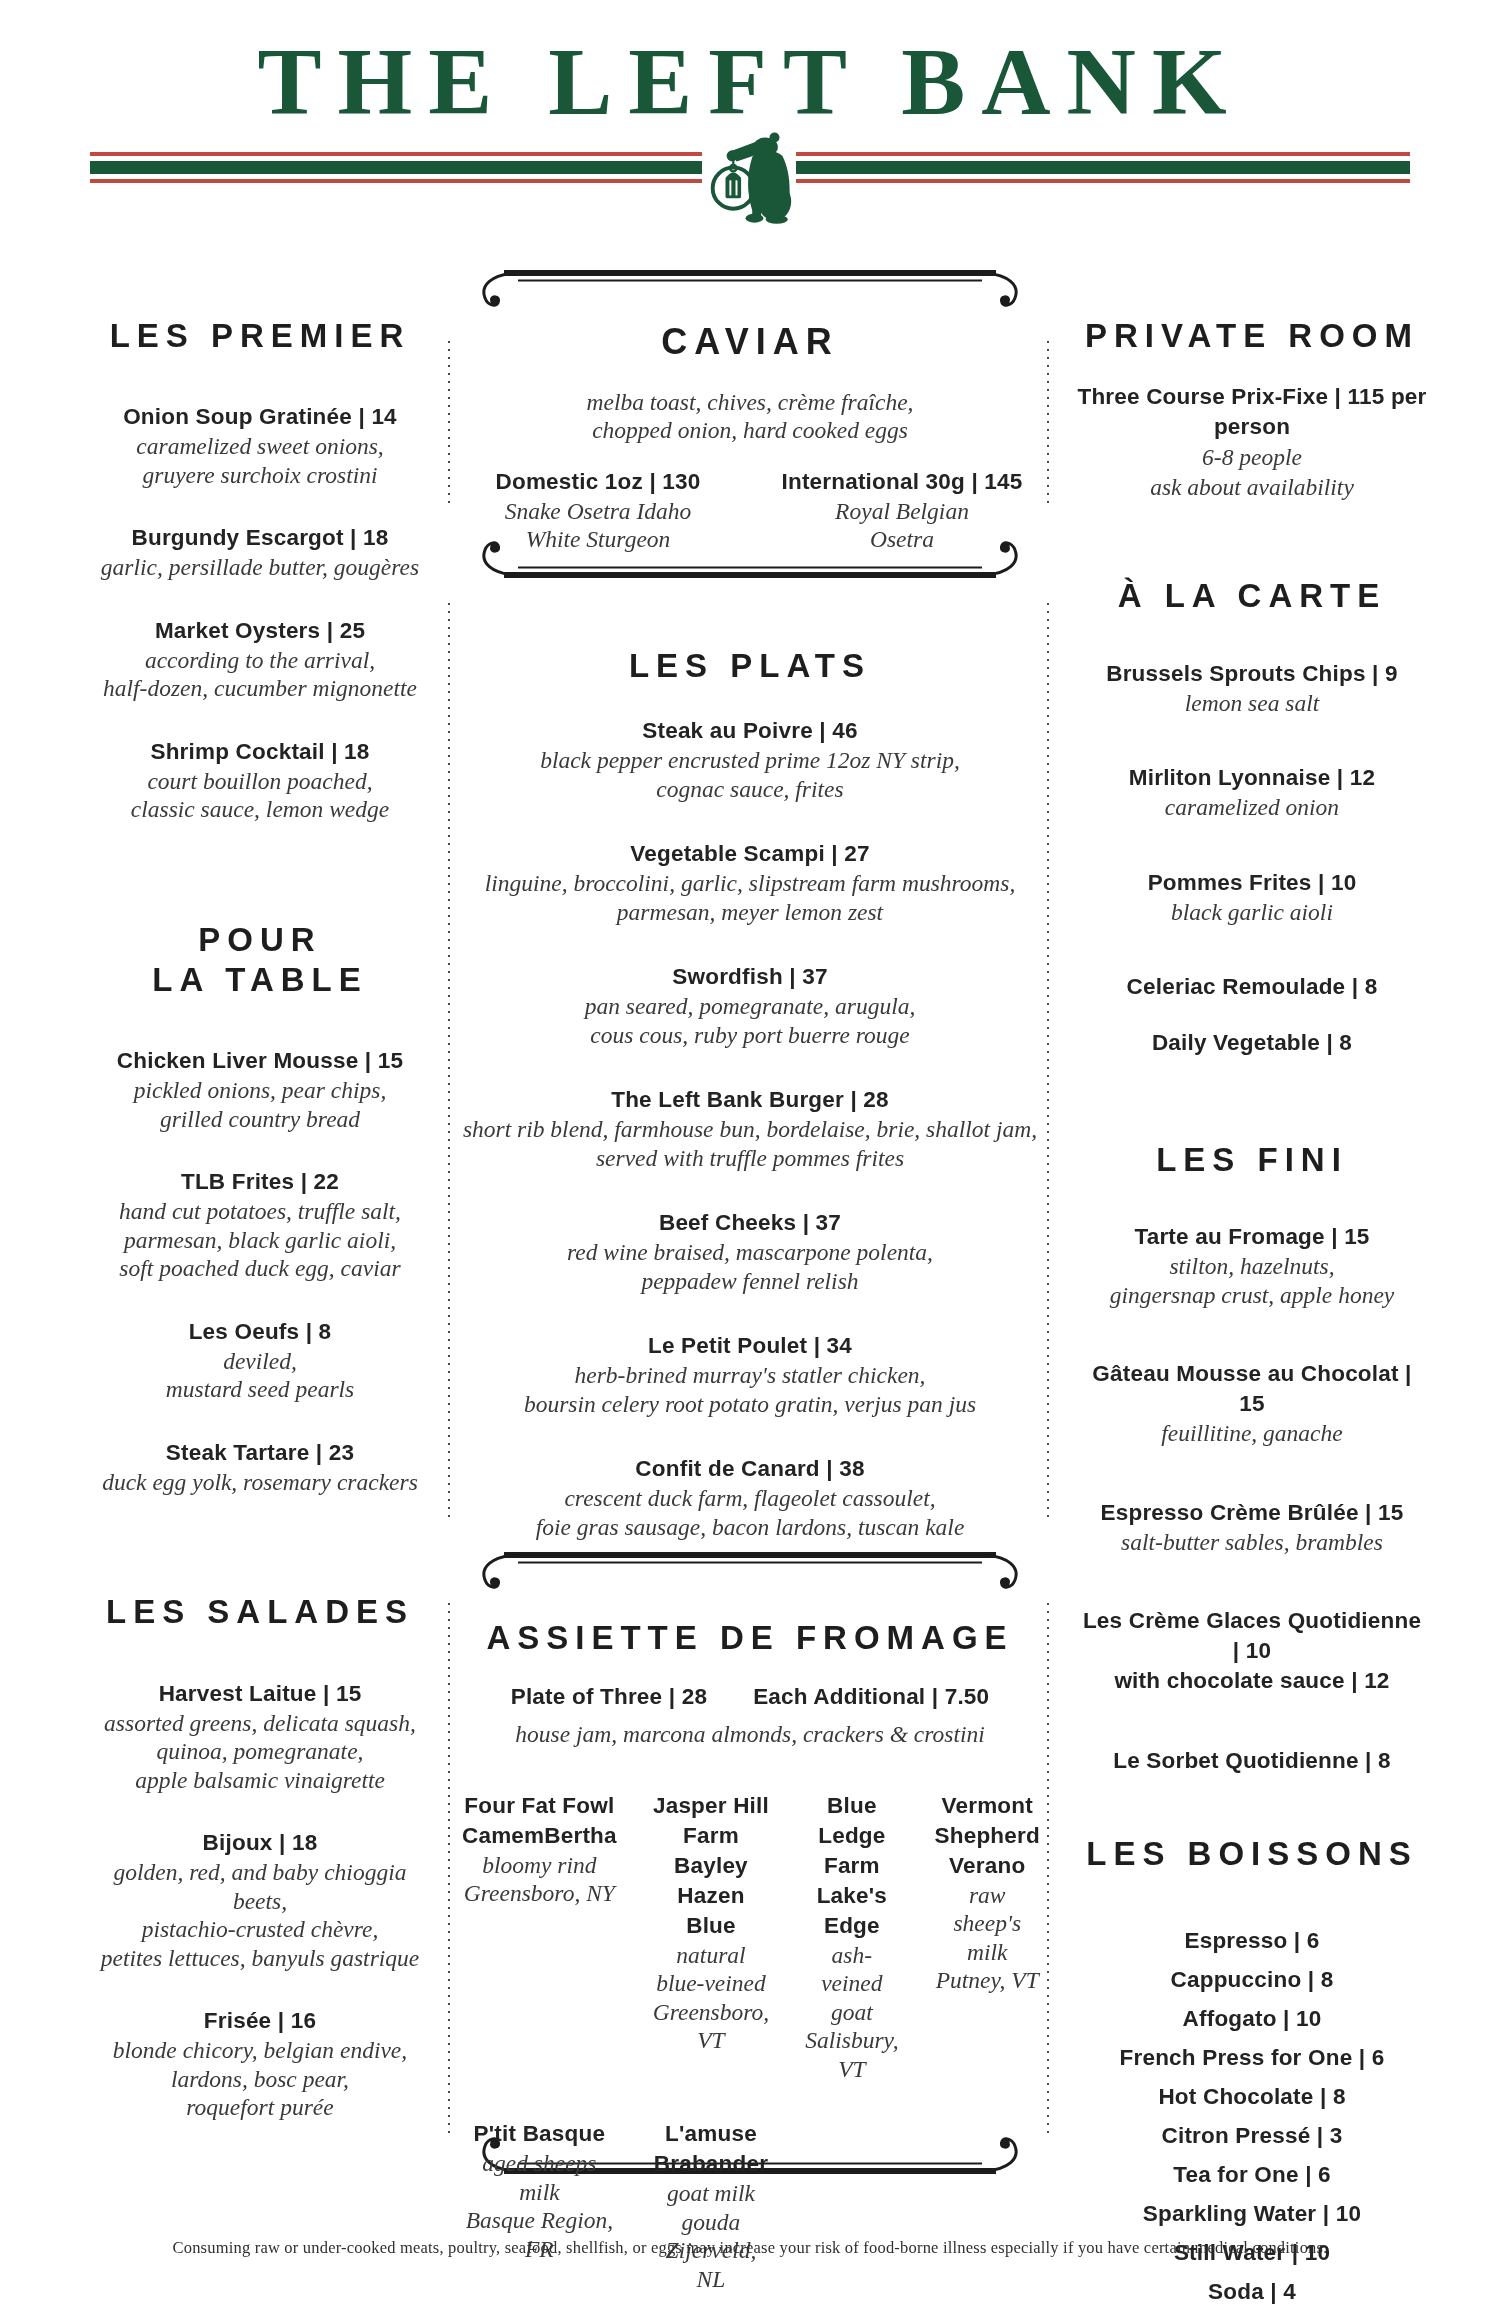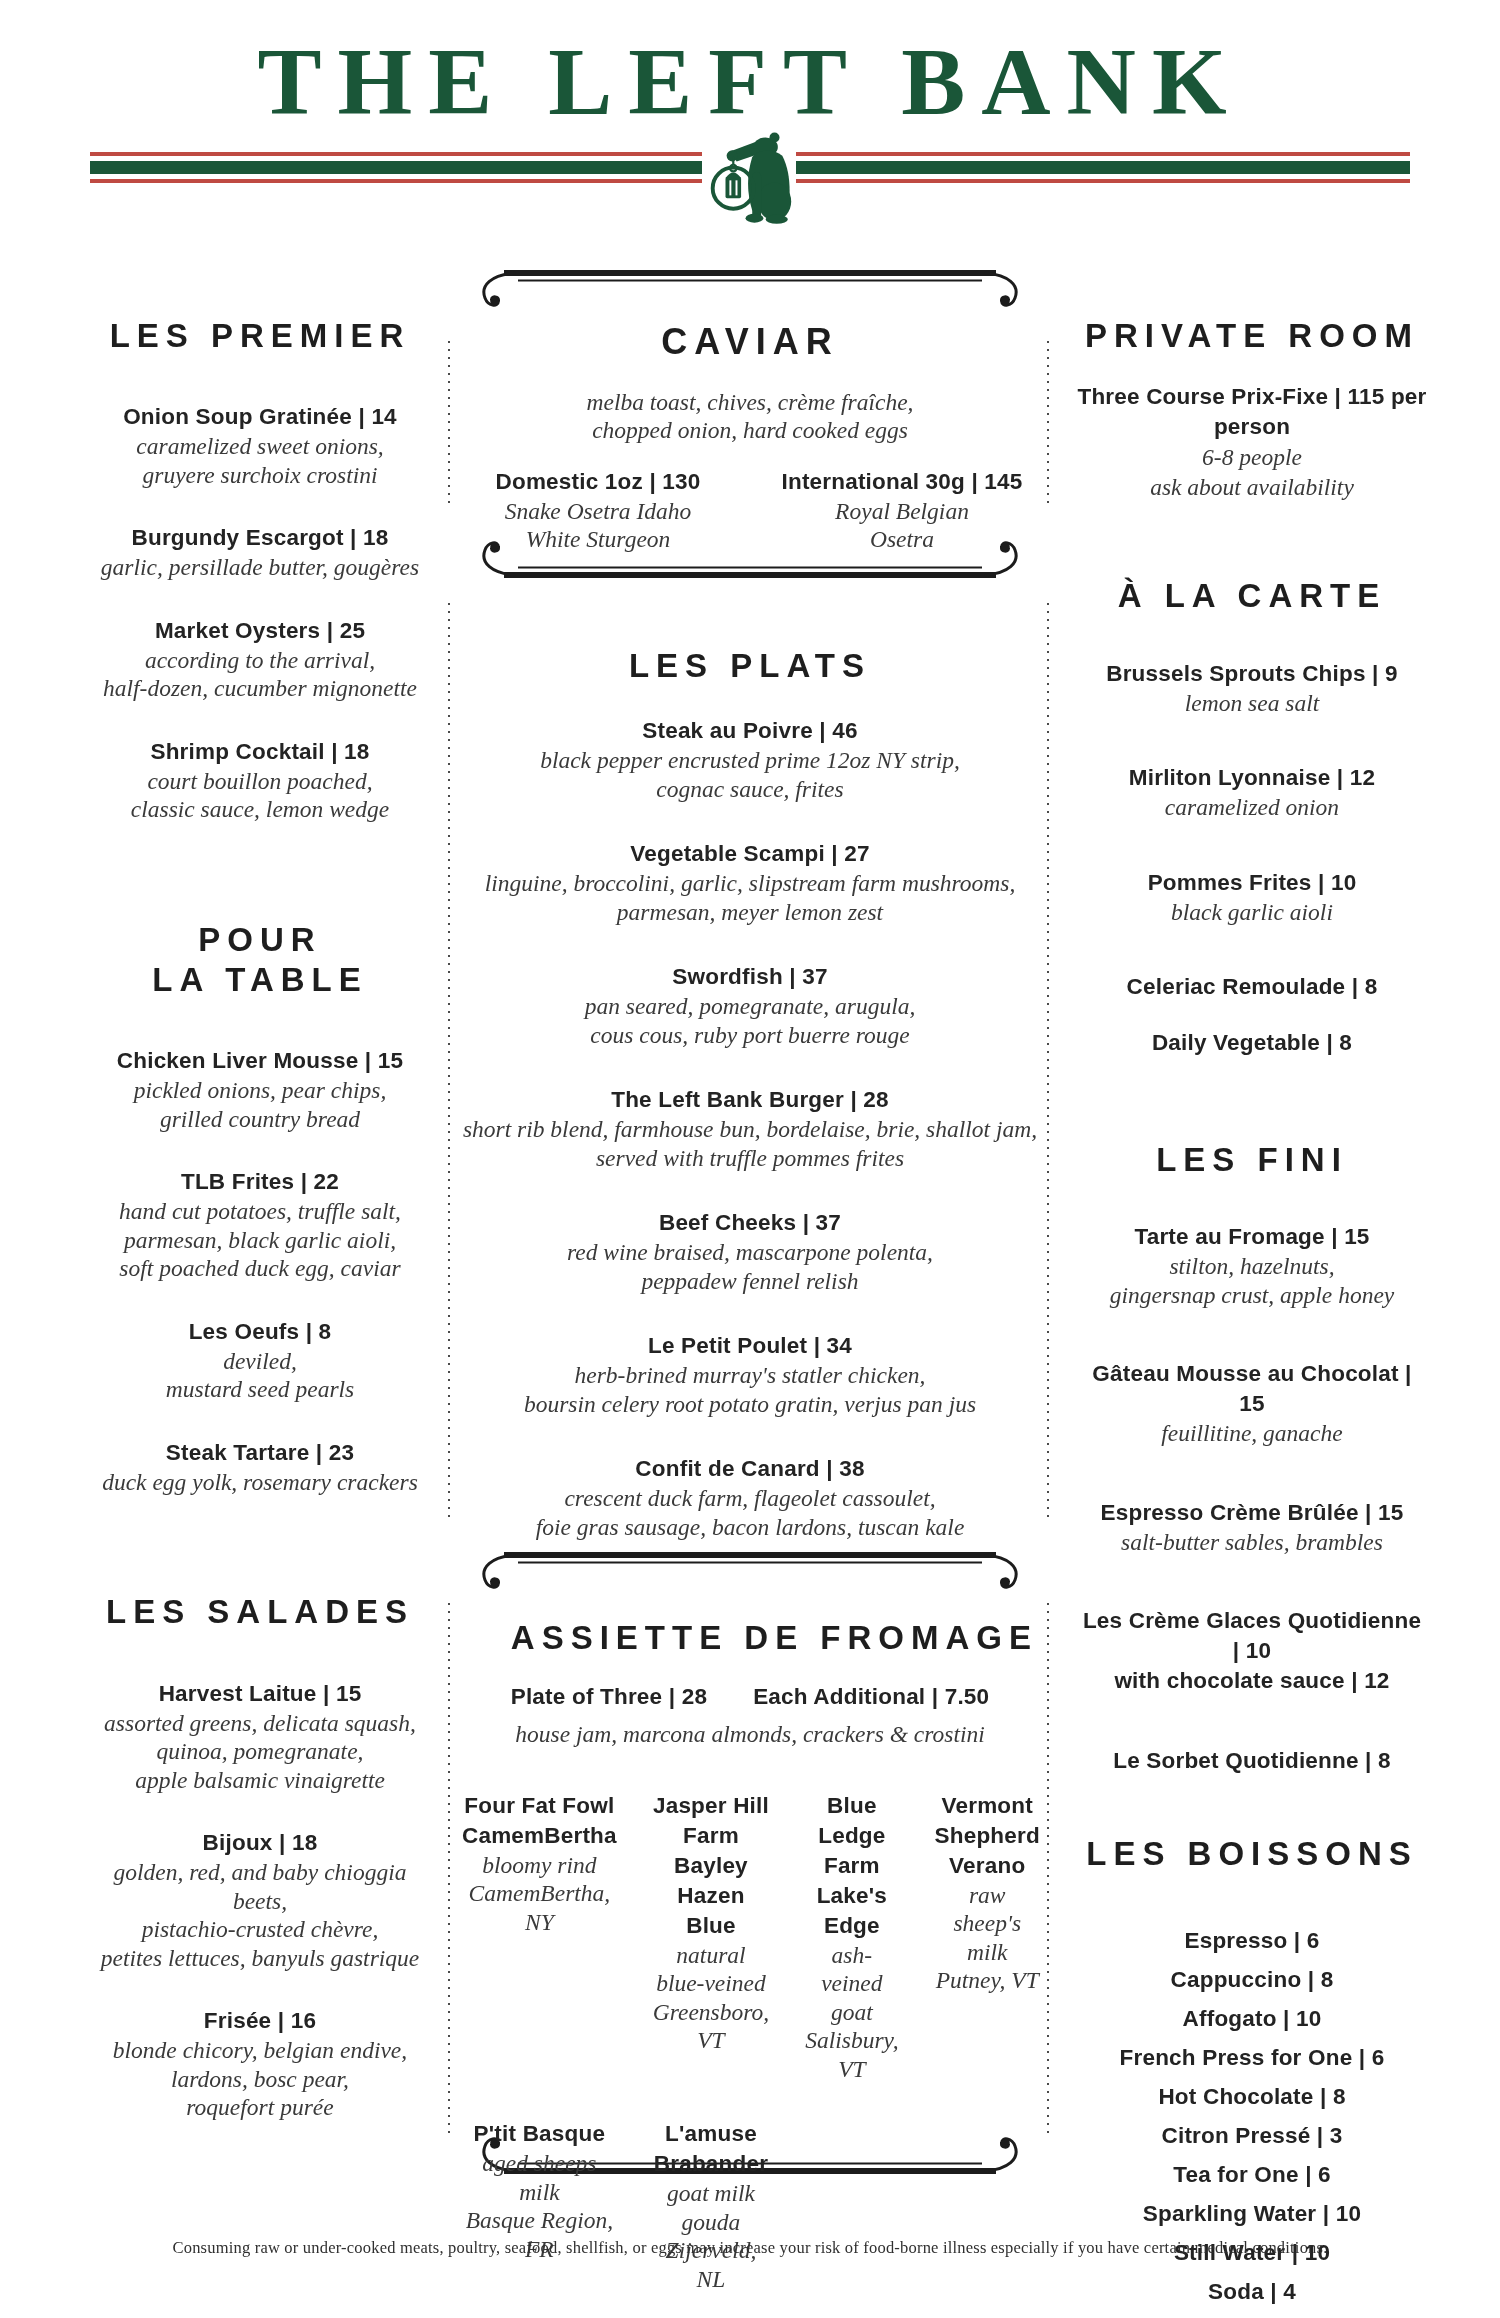--- a/index.html
+++ b/index.html
@@ -56,7 +56,7 @@
   .plats .sec-head{margin-bottom:30px;}
   .plats .item{margin-top:36px;}
   .fromage{top:1618px;}
-  .fromage .sec-head{margin-bottom:24px;text-align:right;}
+  .fromage .sec-head{margin-bottom:24px;}
   .price-row{display:flex;justify-content:center;gap:46px;}
   .jam{margin-top:8px;}
   .cheese-grid{display:grid;grid-template-columns:1fr 1fr 1fr 1fr;column-gap:36px;row-gap:36px;margin-top:42px;}

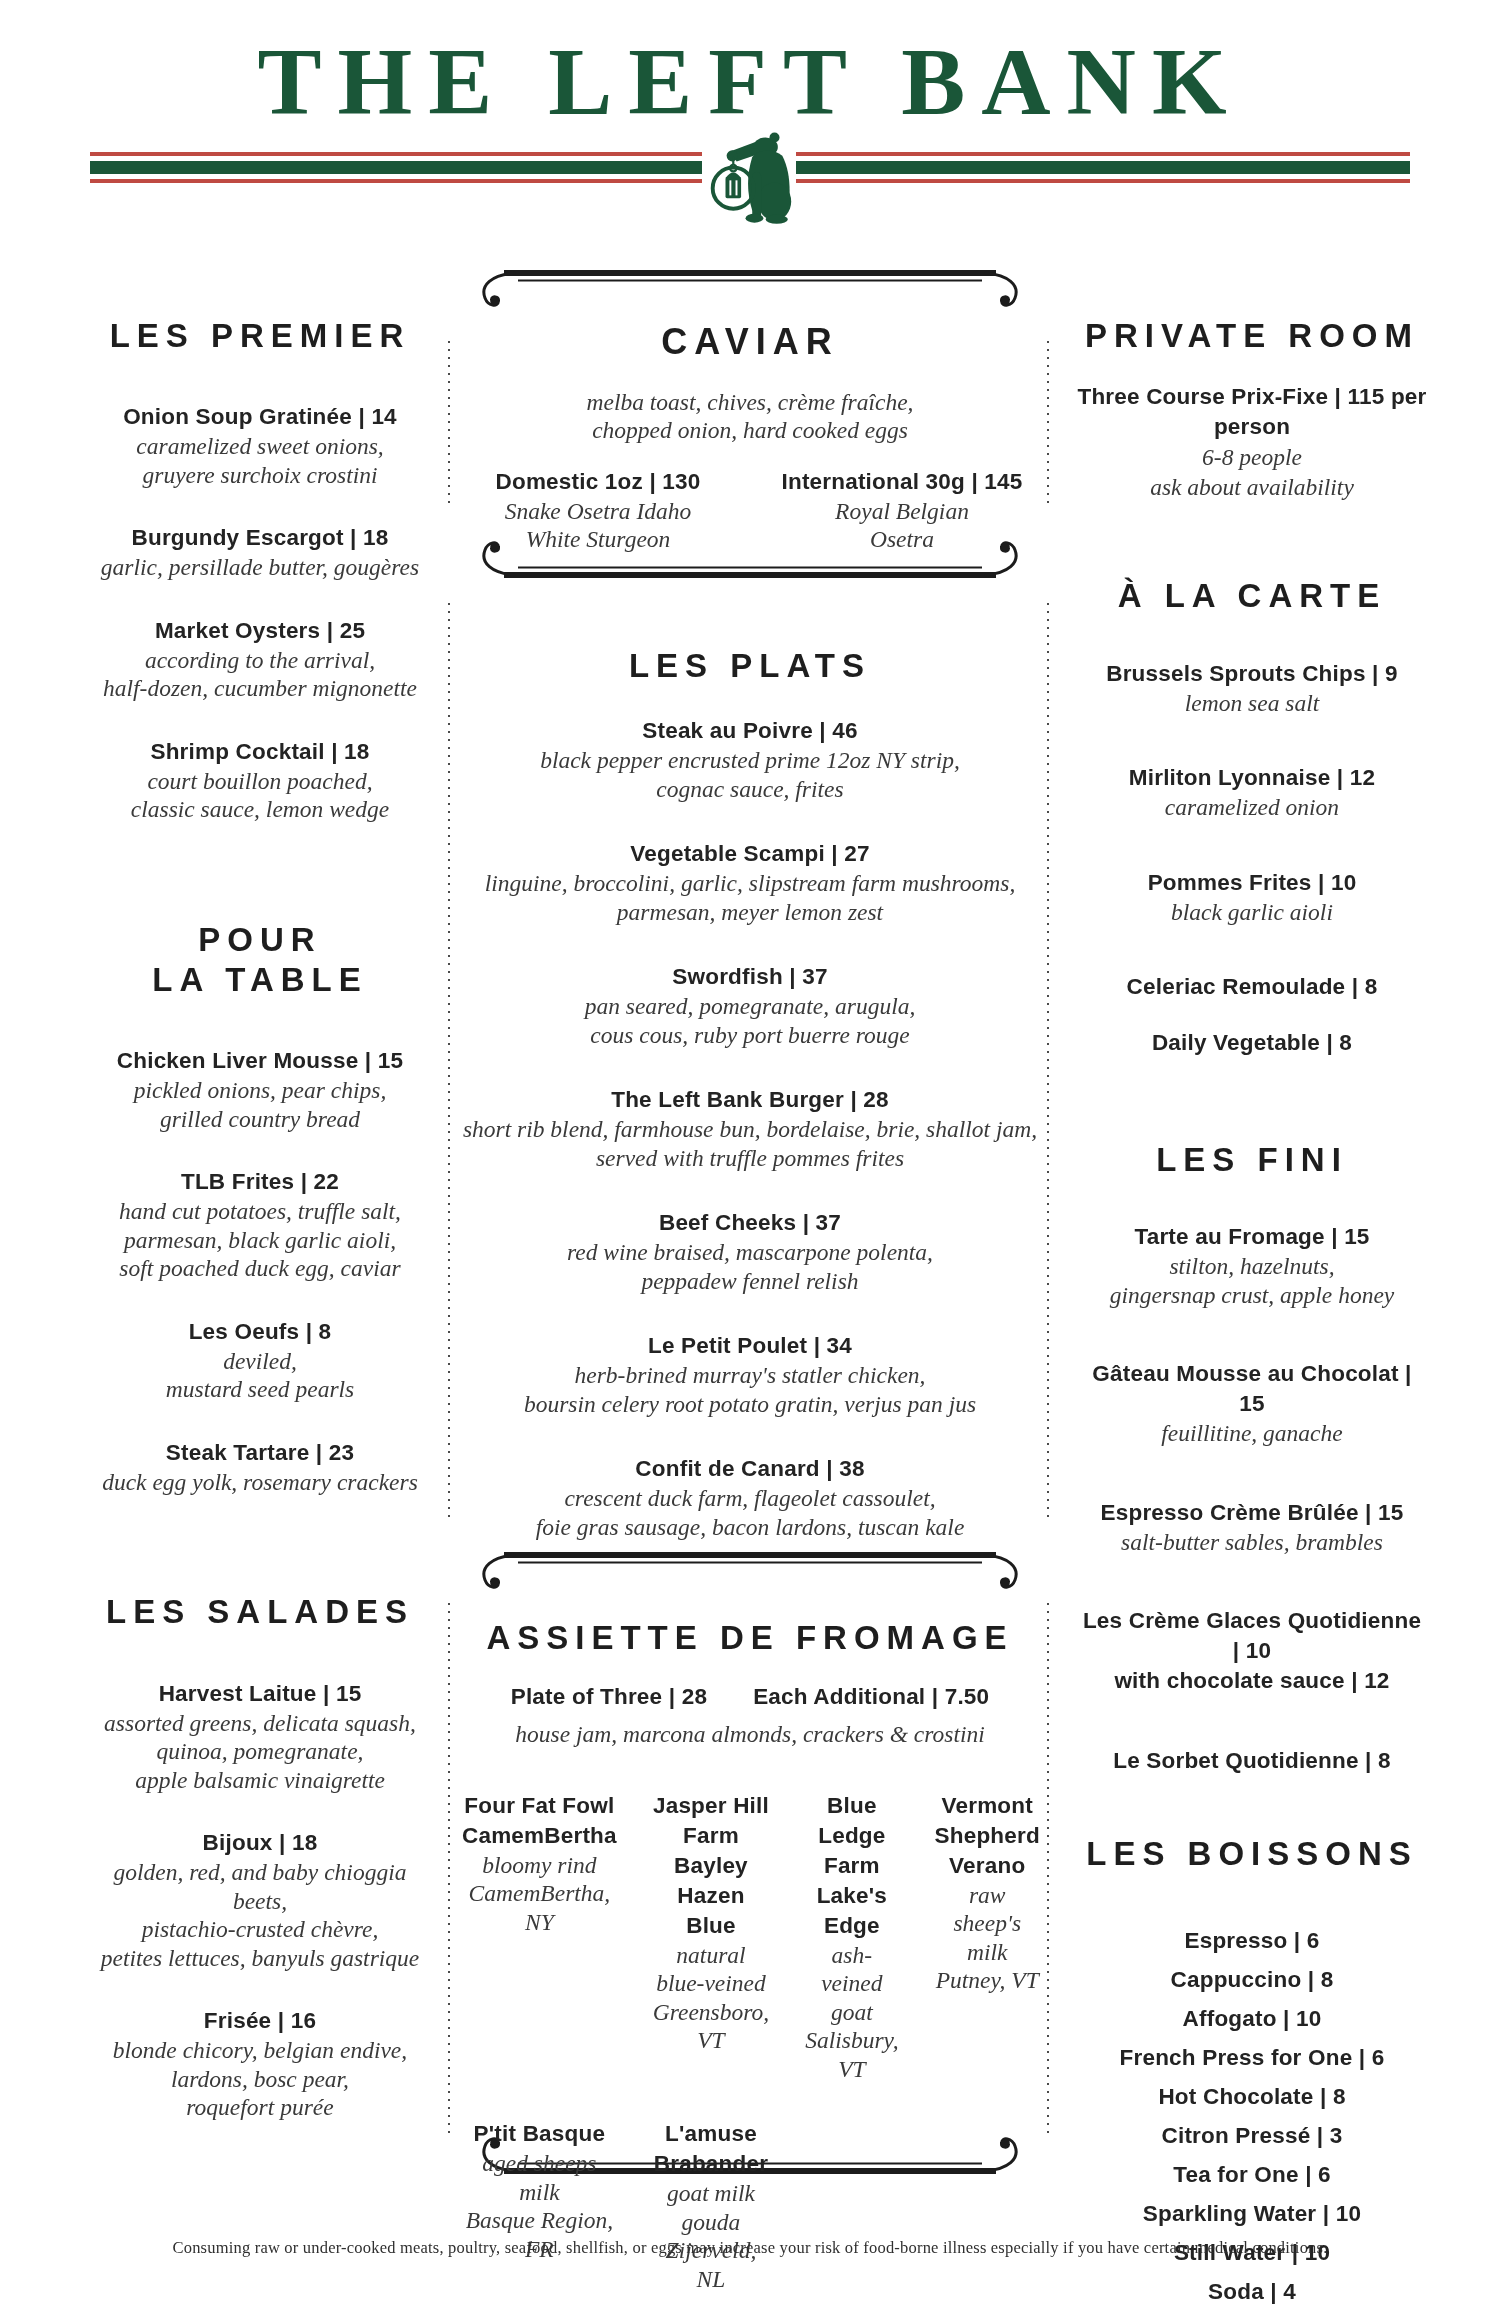--- a/index.html
+++ b/index.html
@@ -303,7 +303,7 @@
         <div class="iname">Four Fat Fowl</div>
         <div class="iname">CamemBertha</div>
         <div class="iline">bloomy rind</div>
-        <div class="iline">CamemBertha, NY</div>
+        <div class="iline">Greensboro, NY</div>
       </div>
       <div>
         <div class="iname">Jasper Hill Farm</div>

